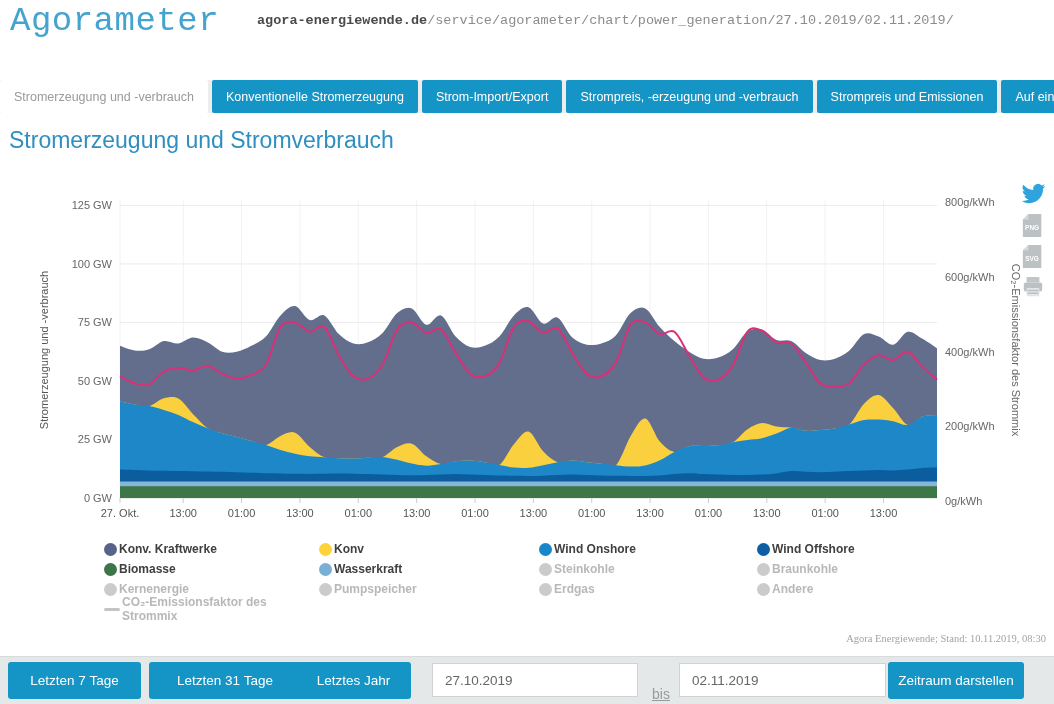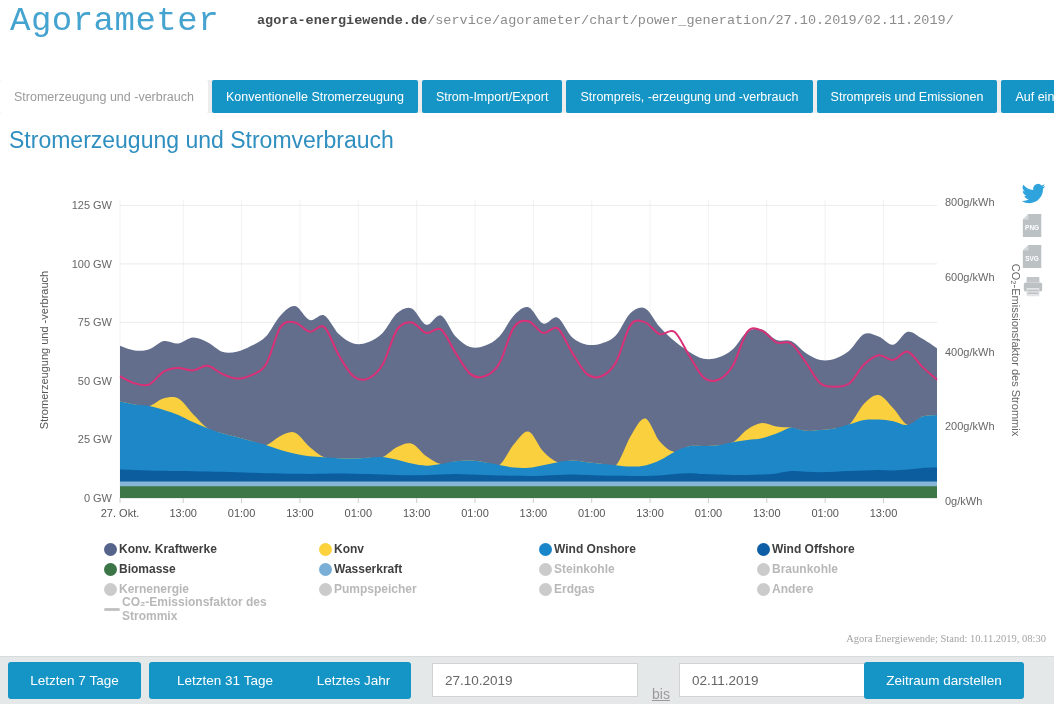--- a/index.html
+++ b/index.html
@@ -219,7 +219,7 @@
     <input class="tb-input" style="left: 432px; width: 206px;" value="27.10.2019">
     <span class="bis" style="left:652px">bis</span>
     <input class="tb-input" style="left: 679px; width: 207px;" value="02.11.2019">
-    <button class="tb-btn" style="left:864px;width:160px">Zeitraum darstellen</button>
+    <button class="tb-btn" style="left:888px;width:136px">Zeitraum darstellen</button>
   </div>
 
 </div>

